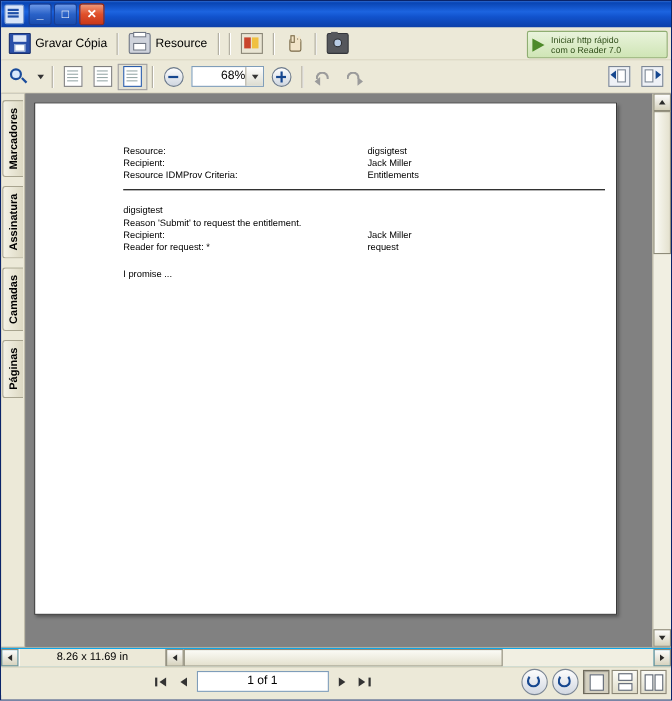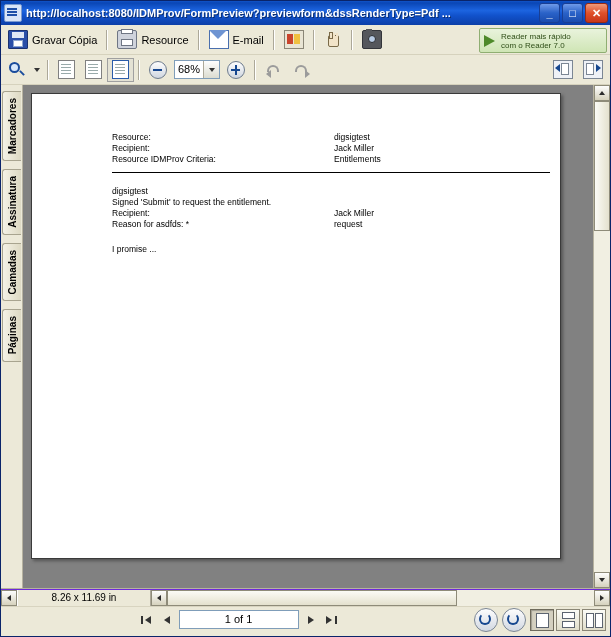--- a/index.html
+++ b/index.html
@@ -450,7 +450,6 @@
 
   <div class="titlebar">
     <div class="title-icon"></div>
-    <div class="title-text">http://localhost:8080/IDMProv/FormPreview?previewform&amp;dssRenderType=Pdf ...</div>
     <div class="win-btns">
       <div class="win-btn">_</div>
       <div class="win-btn">□</div>

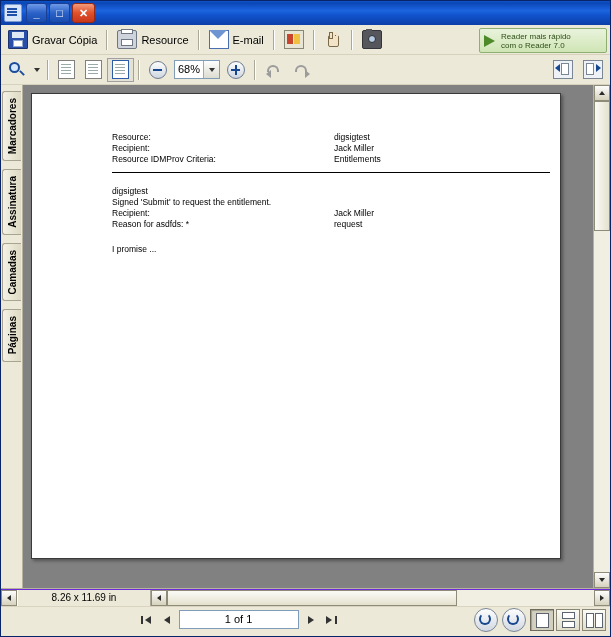--- a/index.html
+++ b/index.html
@@ -468,10 +468,6 @@
       <span>Resource</span>
     </div>
     <div class="tb-sep"></div>
-    <div class="tb-btn">
-      <span class="ico ico-mail"></span>
-      <span>E-mail</span>
-    </div>
     <div class="tb-sep"></div>
     <div class="tb-btn">
       <span class="ico ico-review"></span>

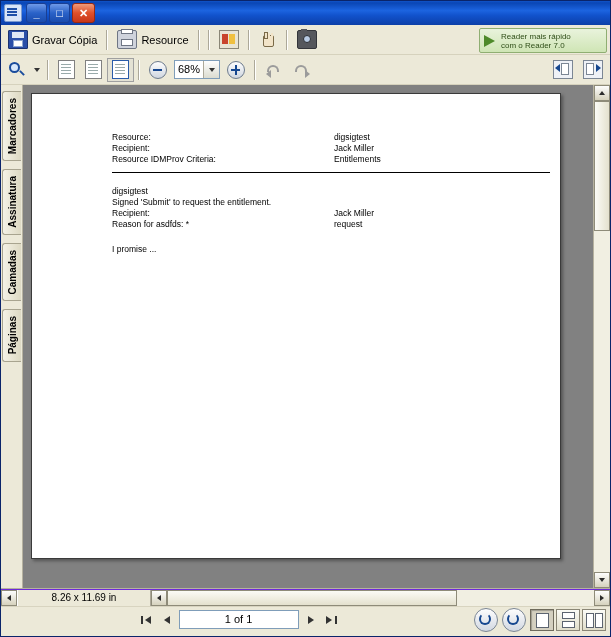--- a/index.html
+++ b/index.html
@@ -484,7 +484,7 @@
     <div class="promo">
       <span class="promo-ico"></span>
       <span class="promo-txt">
-        <span>Reader mais rápido</span><br>
+        <span>Iniciar http rápido</span><br>
         <span>com o Reader 7.0</span>
       </span>
     </div>

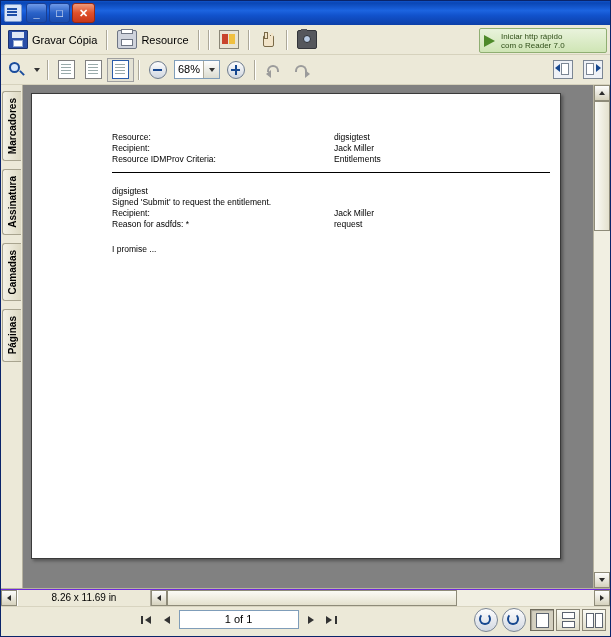--- a/index.html
+++ b/index.html
@@ -204,7 +204,7 @@
     box-sizing:border-box;
   }
   .zoom-val {
-    width:28px; text-align:center;
+    width:48px; text-align:right;
     font-size:11px; color:#000;
     line-height:17px;
   }

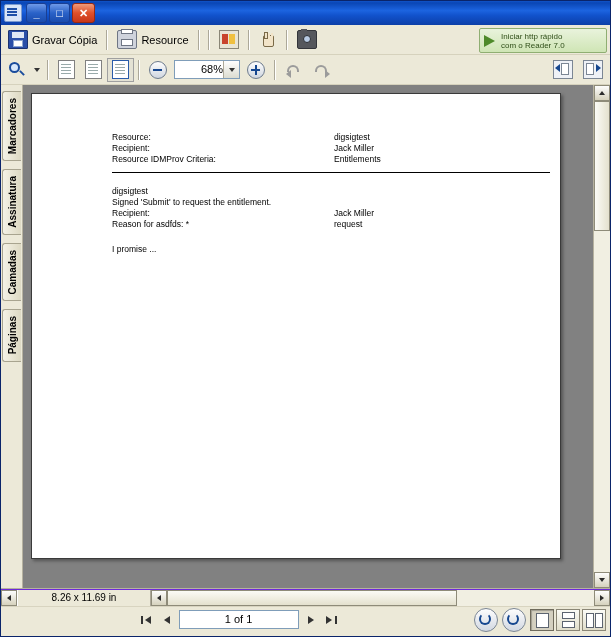--- a/index.html
+++ b/index.html
@@ -569,7 +569,7 @@
           <div class="hr"></div>
 
           <div class="blk-line">digsigtest</div>
-          <div class="blk-line">Signed 'Submit' to request the entitlement.</div>
+          <div class="blk-line">Reason 'Submit' to request the entitlement.</div>
 
           <div class="row">
             <div class="lab">Recipient:</div>

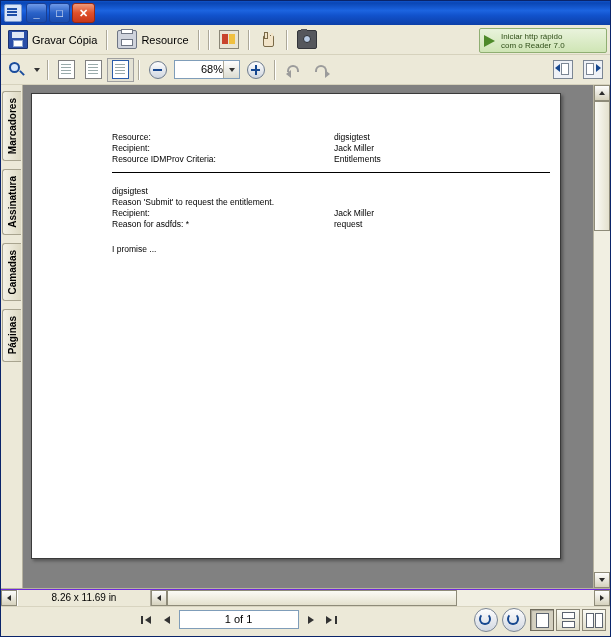--- a/index.html
+++ b/index.html
@@ -576,7 +576,7 @@
             <div>Jack Miller</div>
           </div>
           <div class="row">
-            <div class="lab">Reason for asdfds: *</div>
+            <div class="lab">Reader for request: *</div>
             <div>request</div>
           </div>
 

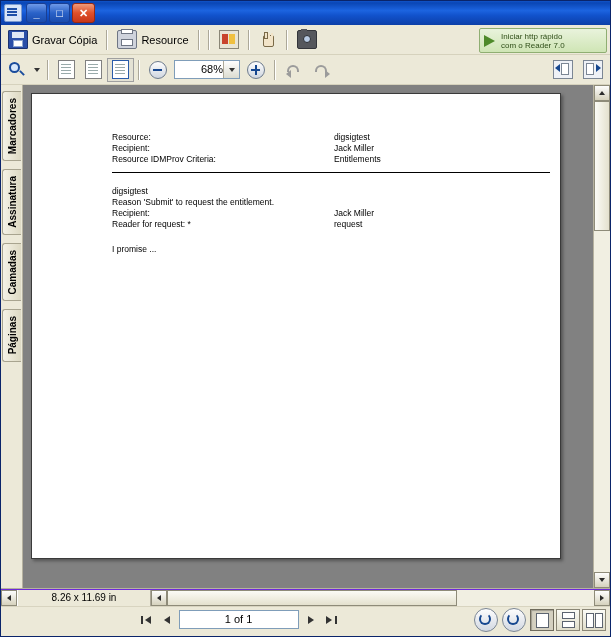--- a/index.html
+++ b/index.html
@@ -345,7 +345,7 @@
   
   .hbar {
     height: 18px;
-    background: #6d28d9;
+    background: #0ea5e9;
     display: flex;
     align-items: flex-end;
     border-top: 1px solid #b6b2a0;

